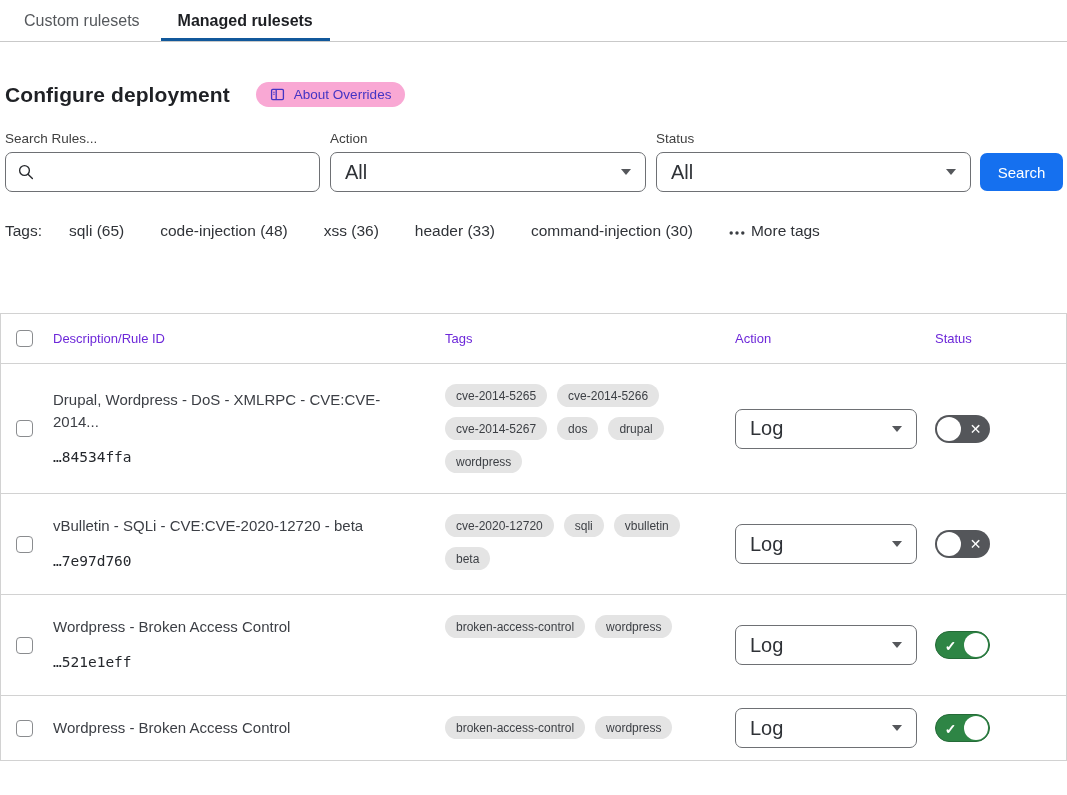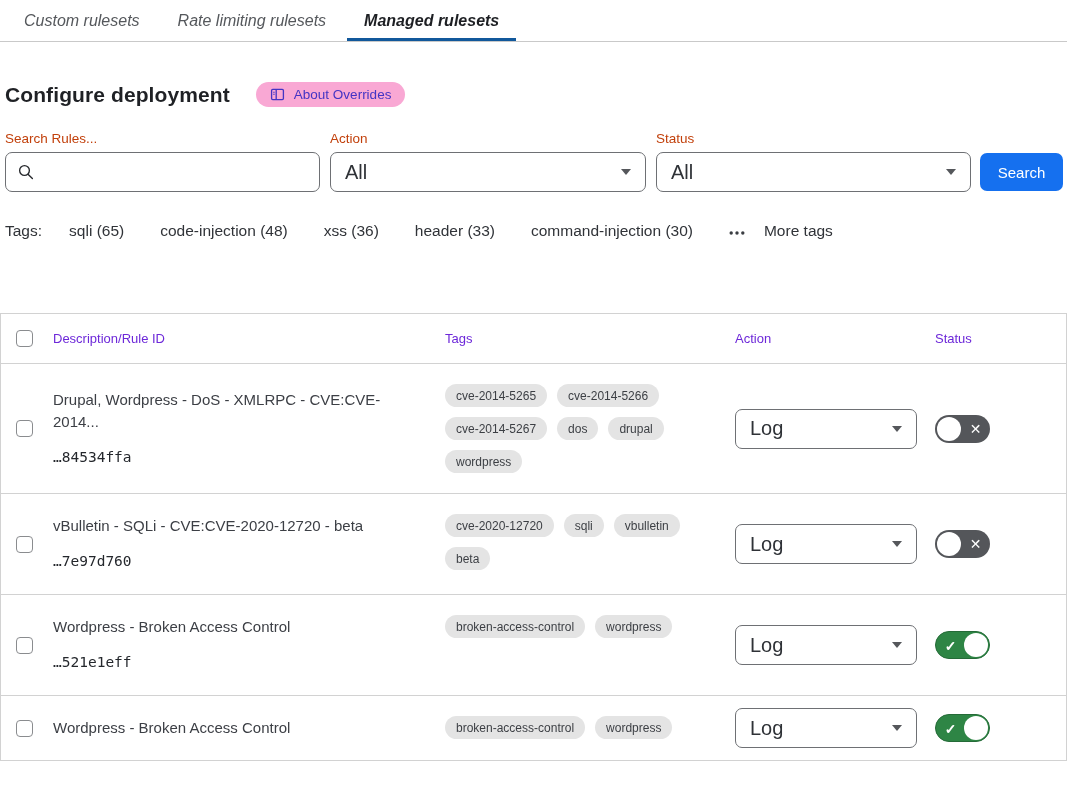--- a/index.html
+++ b/index.html
@@ -9,7 +9,7 @@
   
   .tabbar { display: flex; padding-left: 7px; border-bottom: 1px solid #c9c9c9; }
   .tab { padding: 12px 17px 8px 17px; font-size: 16px; color: #55585c;
-    border-bottom: 3px solid transparent; cursor: pointer; white-space: nowrap; margin-right: 4px; font-style: italic; }
+    border-bottom: 3px solid transparent; cursor: pointer; white-space: nowrap; margin-right: 4px; }
   .tab.active { color: #1d1f23; font-weight: 700; border-bottom-color: #11589b; }
 
   

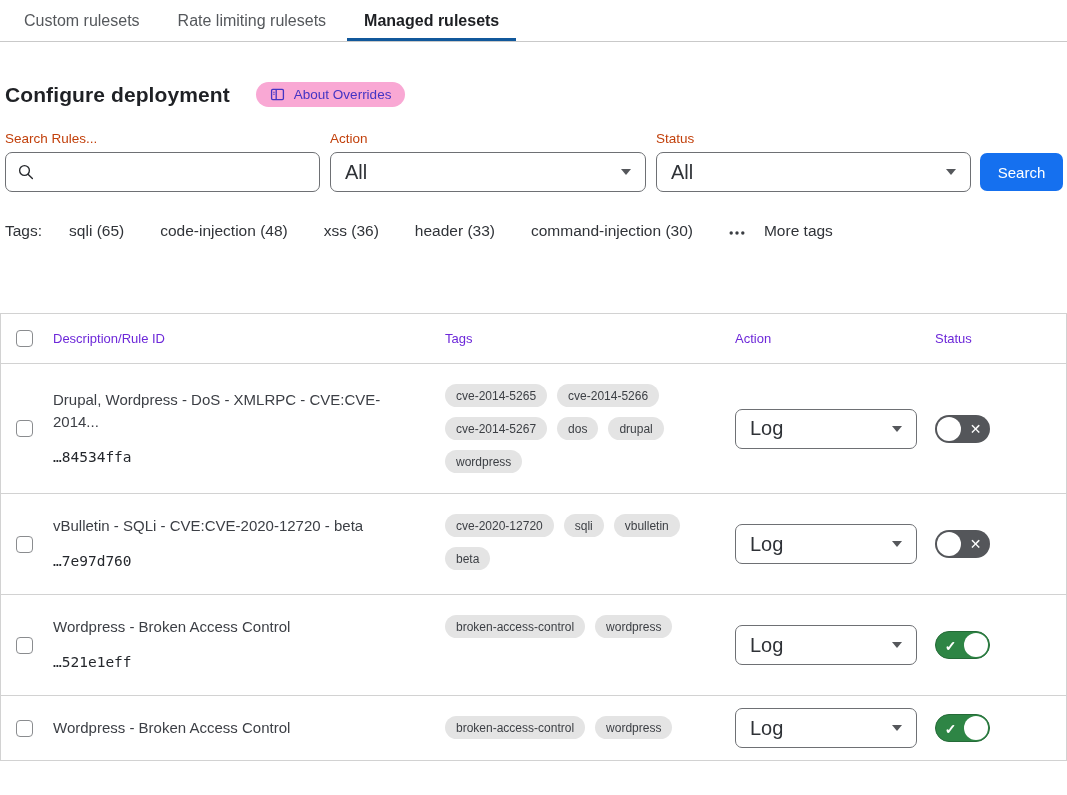--- a/index.html
+++ b/index.html
@@ -79,7 +79,6 @@
 
 <div class="tabbar">
   <div class="tab">Custom rulesets</div>
-  <div class="tab">Rate limiting rulesets</div>
   <div class="tab active">Managed rulesets</div>
 </div>
 

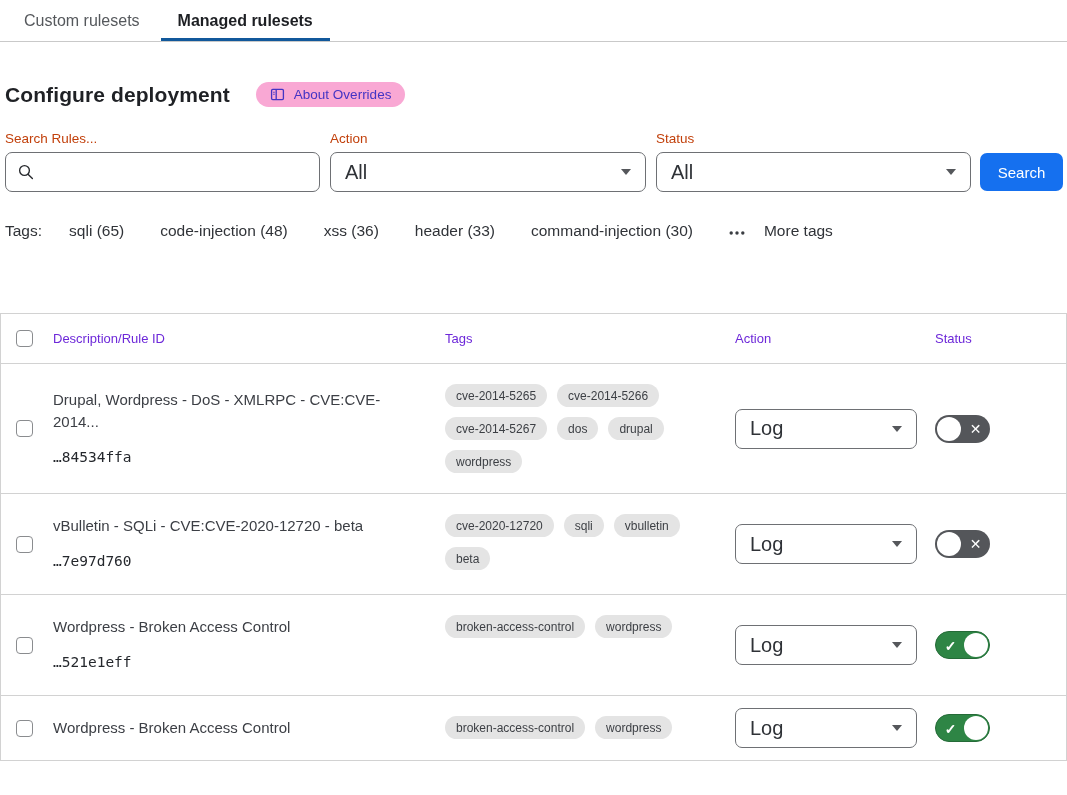--- a/index.html
+++ b/index.html
@@ -23,7 +23,7 @@
   
   .filters { display: flex; align-items: flex-end; margin: 24px 4px 0 5px; }
   .field { display: flex; flex-direction: column; }
-  .field-label { font-size: 13.5px; color: #c2410c; margin-bottom: 6px; }
+  .field-label { font-size: 13.5px; color: #404040; margin-bottom: 6px; }
   .searchbox { position: relative; width: 315px; height: 40px; margin-right: 10px; }
   .searchbox input { width: 100%; height: 100%; border: 1px solid #6e7074; border-radius: 7px;
     padding: 0 12px 0 38px; font-size: 15px; font-family: inherit; color: #2f3237; outline: none; }

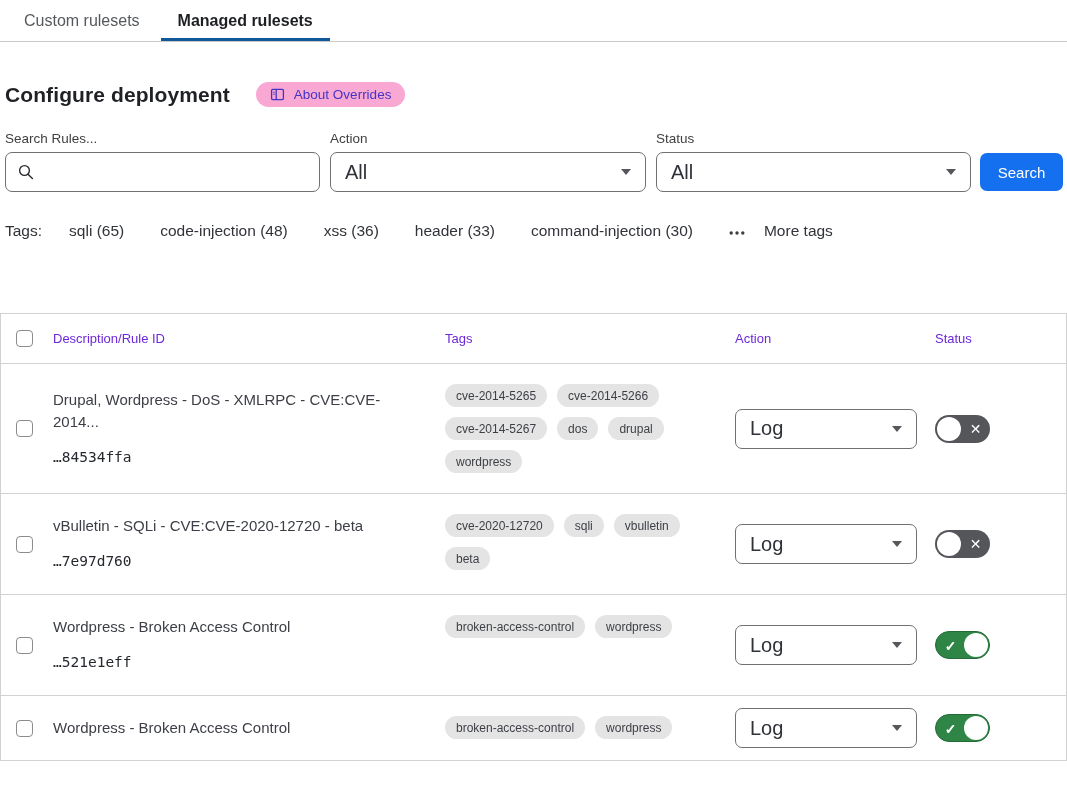--- a/index.html
+++ b/index.html
@@ -42,7 +42,7 @@
   .tagsbar { display: flex; align-items: center; margin: 30px 0 0 5px; font-size: 15.5px; color: #303338; }
   .tagsbar-label { margin-right: 27px; }
   .tag-link { margin-right: 36px; cursor: pointer; color: #303338; white-space: nowrap; }
-  .more-tags { display: inline-flex; align-items: center; gap: 19px; cursor: pointer; color: #303338; }
+  .more-tags { display: inline-flex; align-items: center; gap: 6px; cursor: pointer; color: #303338; }
 
   
   .table { margin-top: 73px; width: 1067px; border: 1px solid #d2d2d2; border-bottom: none; }

